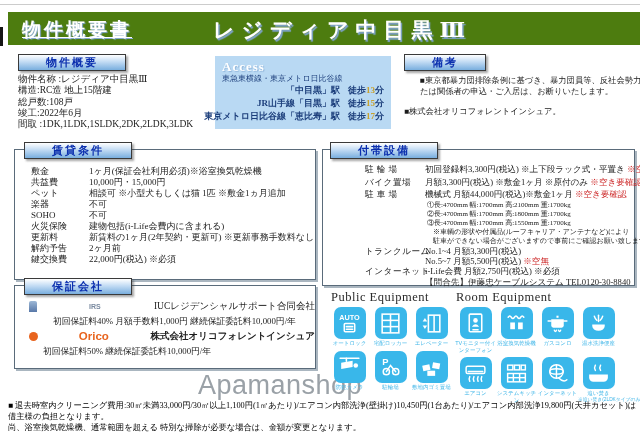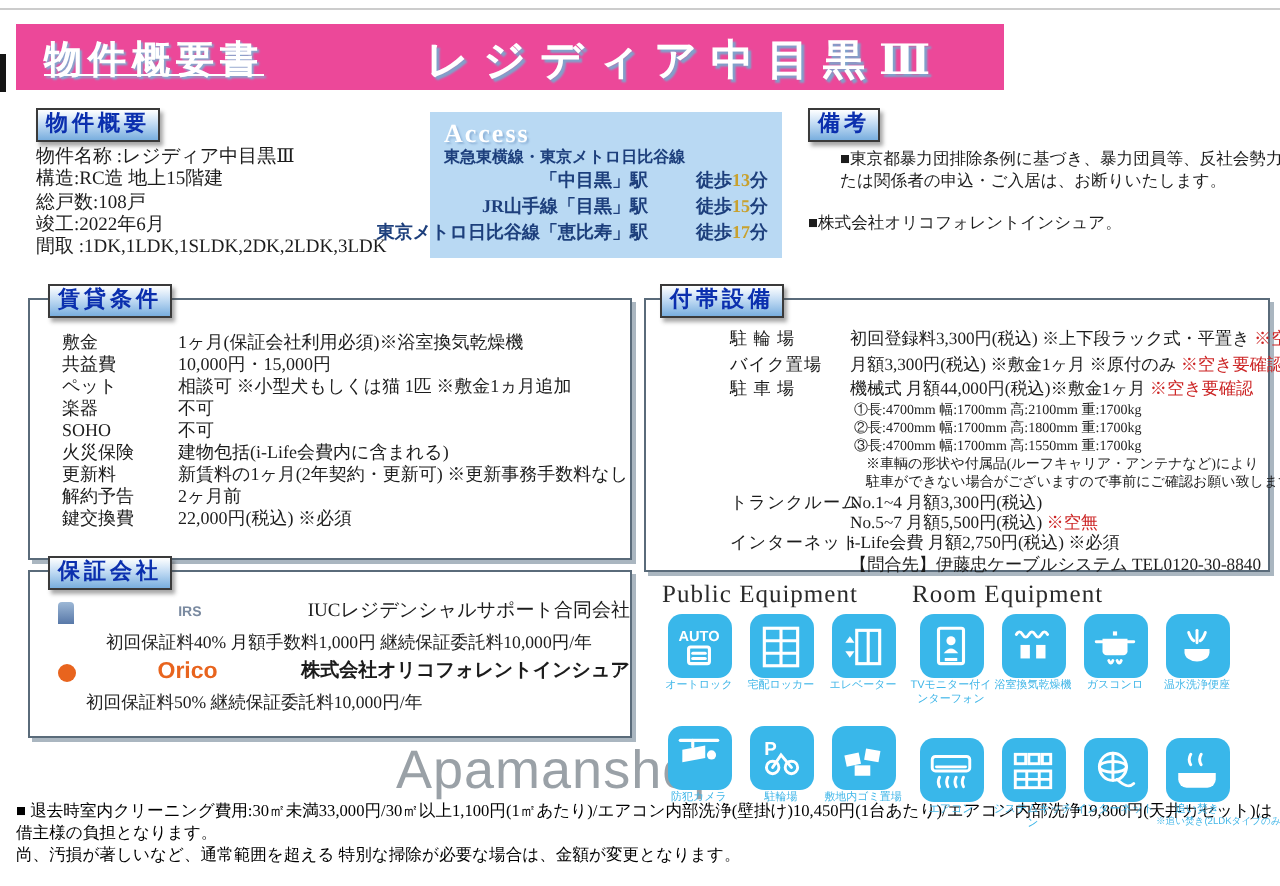--- a/index.html
+++ b/index.html
@@ -10,7 +10,7 @@
   .leftmark{left:0;top:27px;width:3px;height:19px;background:#151515;}
 
   
-  .hdrbar{left:8px;top:12px;width:494px;height:33px;background:#ec4899;}
+  .hdrbar{left:8px;top:12px;width:632px;height:33px;background:#4d7c0f;}
   .doc-title{position:absolute;left:14px;top:5px;font-size:19px;font-weight:700;color:#ffffff;
              text-decoration:underline;letter-spacing:3px;text-shadow:1px 1px 1px #85a8cf;}
   .prop-title{position:absolute;left:205px;top:4px;font-size:21px;font-weight:700;color:#ffffff;

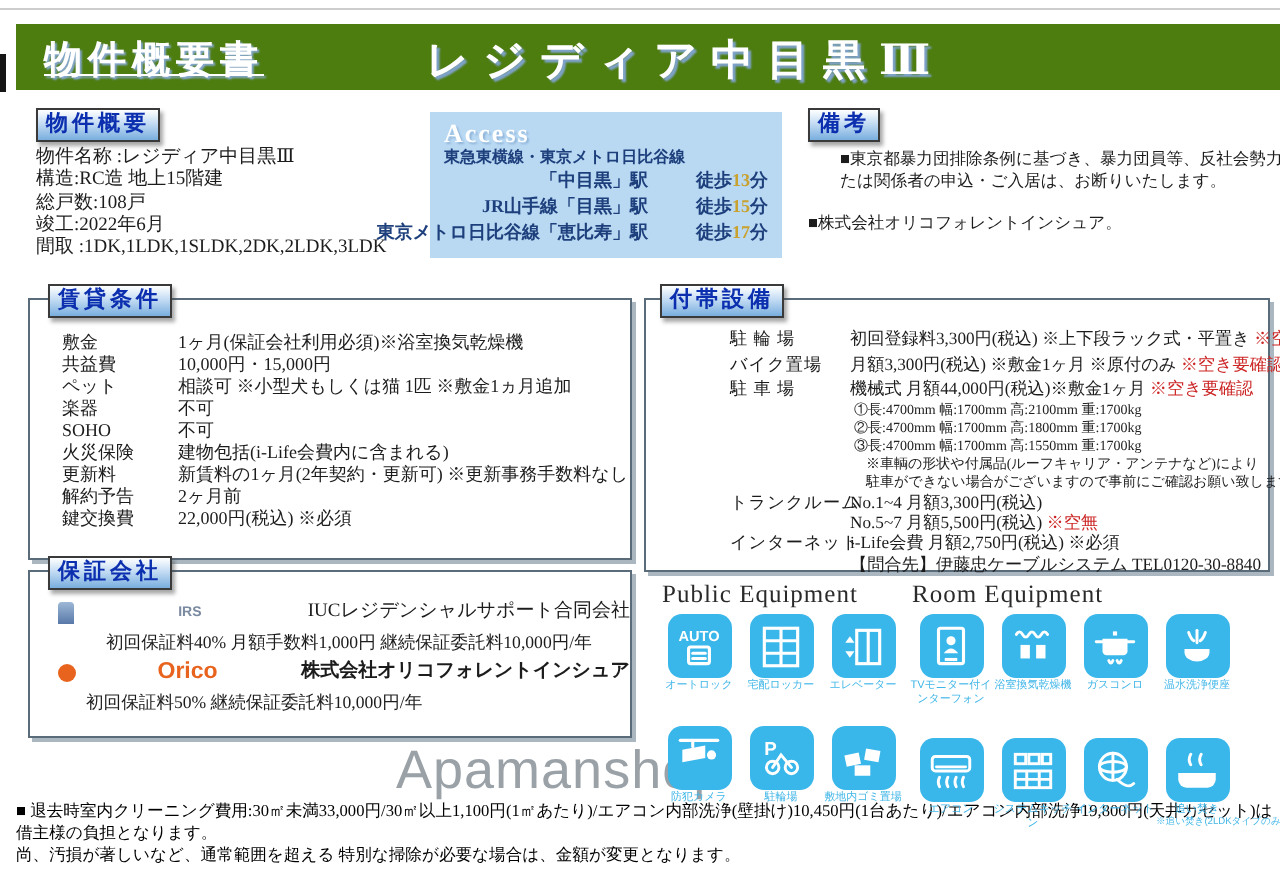--- a/index.html
+++ b/index.html
@@ -19,7 +19,7 @@
   
   .tab{position:absolute;background:linear-gradient(180deg,#ffffff 0%,#c3dcf4 45%,#79aede 100%);
        border:1px solid #3a3a3a;box-shadow:1.5px 2px 2px rgba(60,60,60,.45);
-       color:#0b2fae;font-weight:700;font-size:11px;line-height:15px;padding:0 4px;
+       color:#0b2fae;font-weight:700;font-size:11px;line-height:15px;padding:0 27px;
        letter-spacing:2px;white-space:nowrap;z-index:5;}
 
   

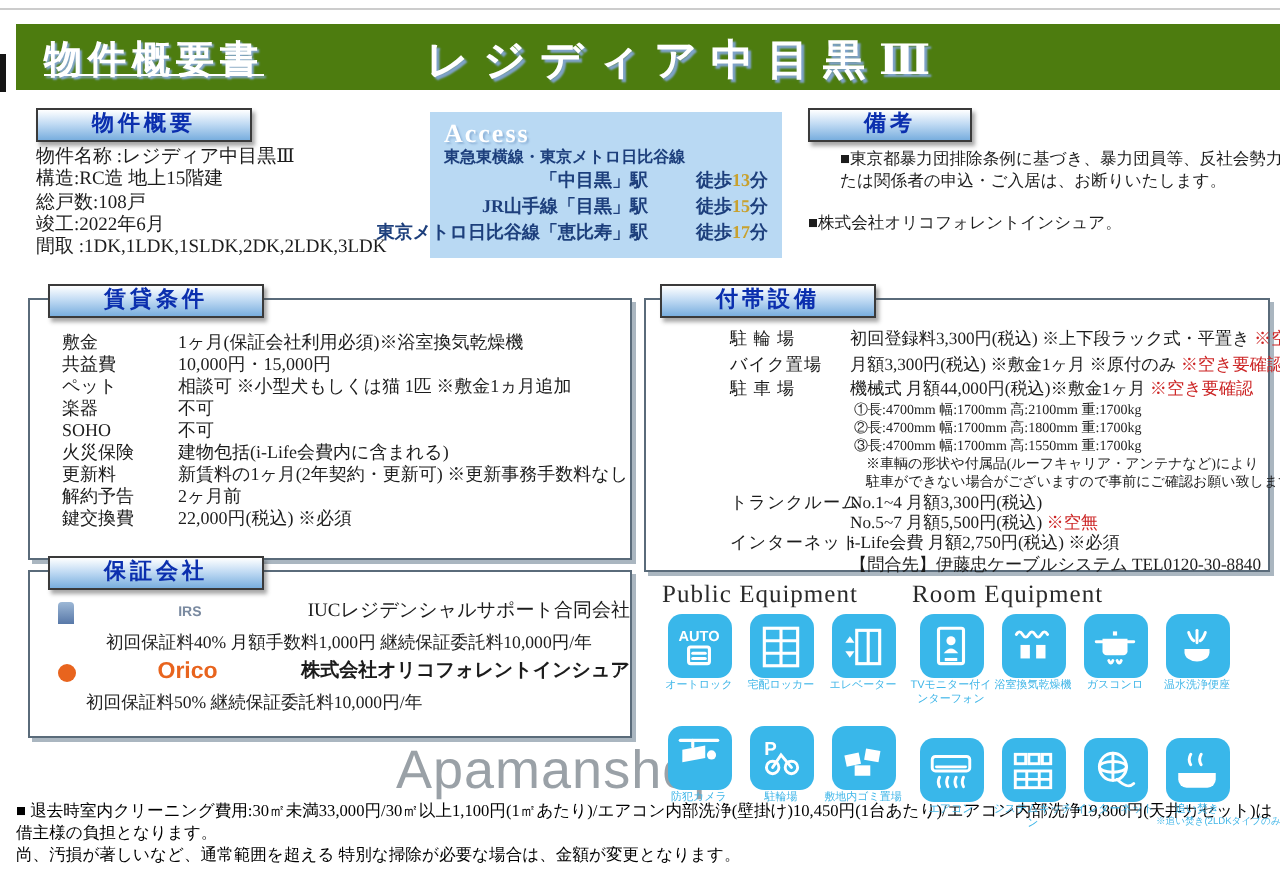--- a/index.html
+++ b/index.html
@@ -32,7 +32,7 @@
   .access{left:215px;top:56px;width:176px;height:73px;background:#b9d9f3;padding:3px 7px;box-sizing:border-box;}
   .access-title{font-size:13px;font-weight:700;color:#ffffff;letter-spacing:1px;line-height:15px;
                 text-shadow:1px 1px 1px #8fb3d8;}
-  .access-line1{font-size:8px;font-weight:700;color:#1d3f7c;line-height:10px;white-space:nowrap;}
+  .access-line1{font-size:8px;font-weight:400;color:#1d3f7c;line-height:10px;white-space:nowrap;}
   .st-row{display:flex;justify-content:flex-end;gap:24px;font-size:9px;font-weight:700;color:#1d3f7c;
           line-height:12.8px;white-space:nowrap;}
   .gold{color:#c8a12e;}

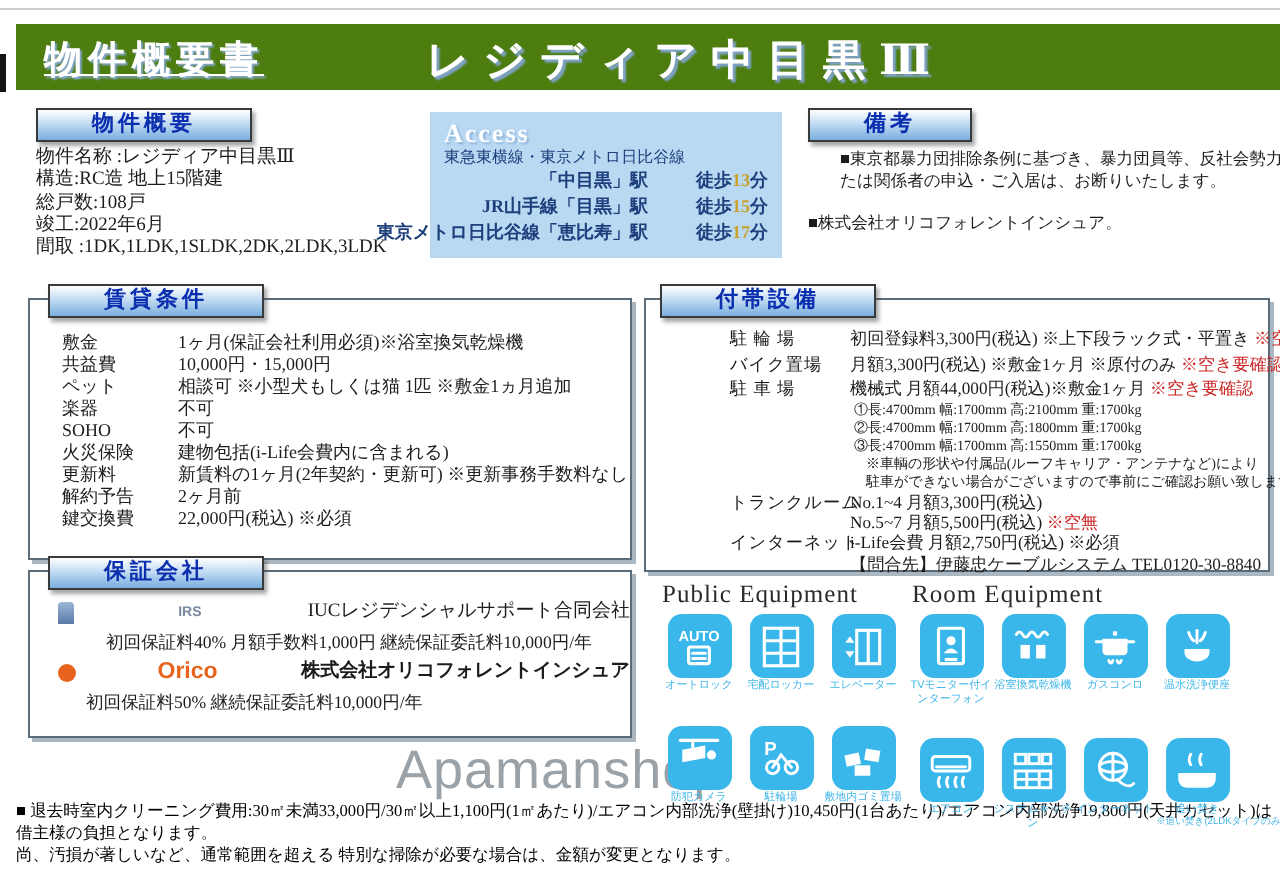--- a/index.html
+++ b/index.html
@@ -33,7 +33,7 @@
   .access-title{font-size:13px;font-weight:700;color:#ffffff;letter-spacing:1px;line-height:15px;
                 text-shadow:1px 1px 1px #8fb3d8;}
   .access-line1{font-size:8px;font-weight:400;color:#1d3f7c;line-height:10px;white-space:nowrap;}
-  .st-row{display:flex;justify-content:flex-end;gap:24px;font-size:9px;font-weight:700;color:#1d3f7c;
+  .st-row{display:flex;justify-content:flex-end;gap:8px;font-size:9px;font-weight:700;color:#1d3f7c;
           line-height:12.8px;white-space:nowrap;}
   .gold{color:#c8a12e;}
 

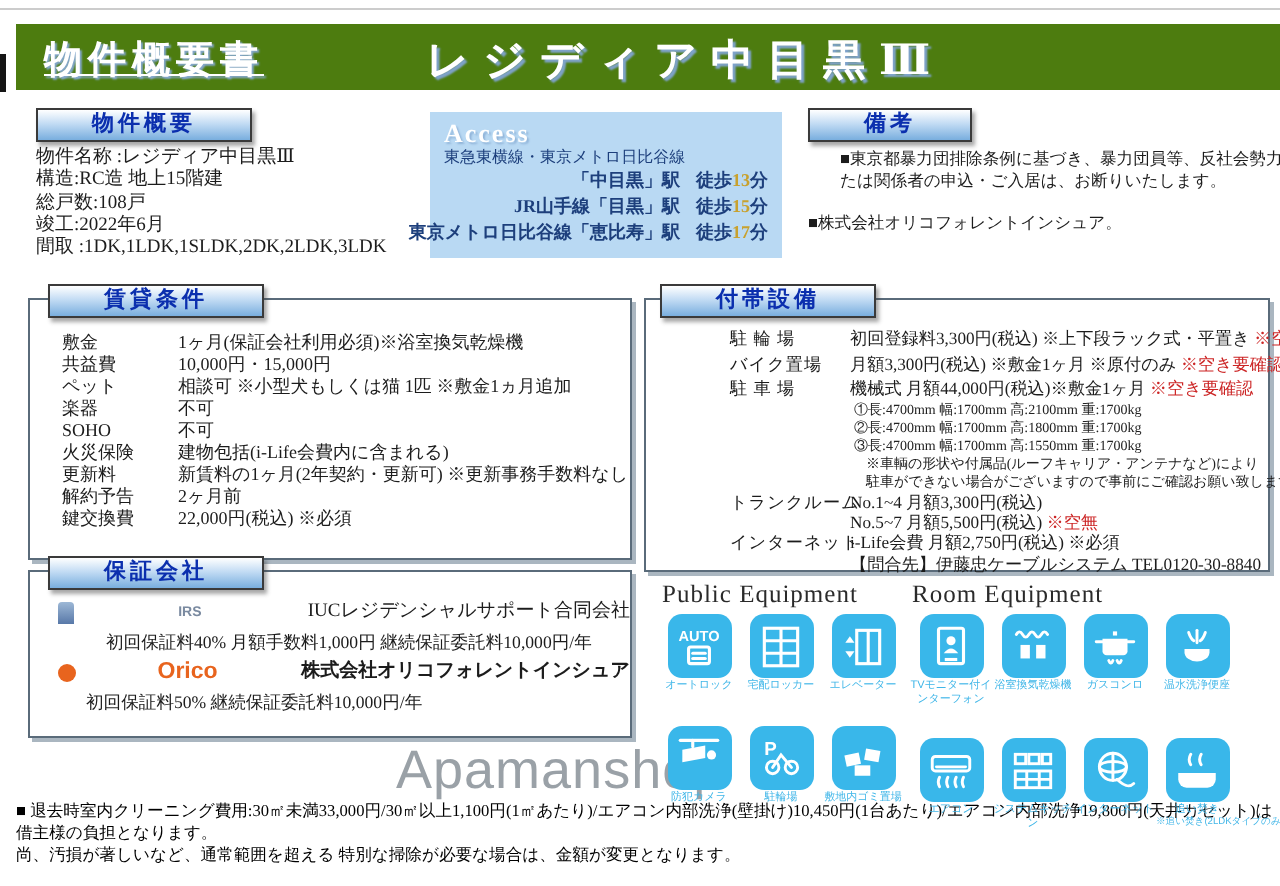--- a/index.html
+++ b/index.html
@@ -73,7 +73,7 @@
 
   
   .eq-title{position:absolute;font-size:12.5px;color:#2a2a2a;letter-spacing:0.5px;white-space:nowrap;}
-  .eq-grid{position:absolute;display:grid;row-gap:16px;z-index:2;}
+  .eq-grid{position:absolute;display:grid;row-gap:4px;z-index:2;}
   .eq-grid.pub{grid-template-columns:repeat(3,41px);}
   .eq-grid.room{grid-template-columns:repeat(4,41px);}
   .eq-item{width:41px;text-align:center;}

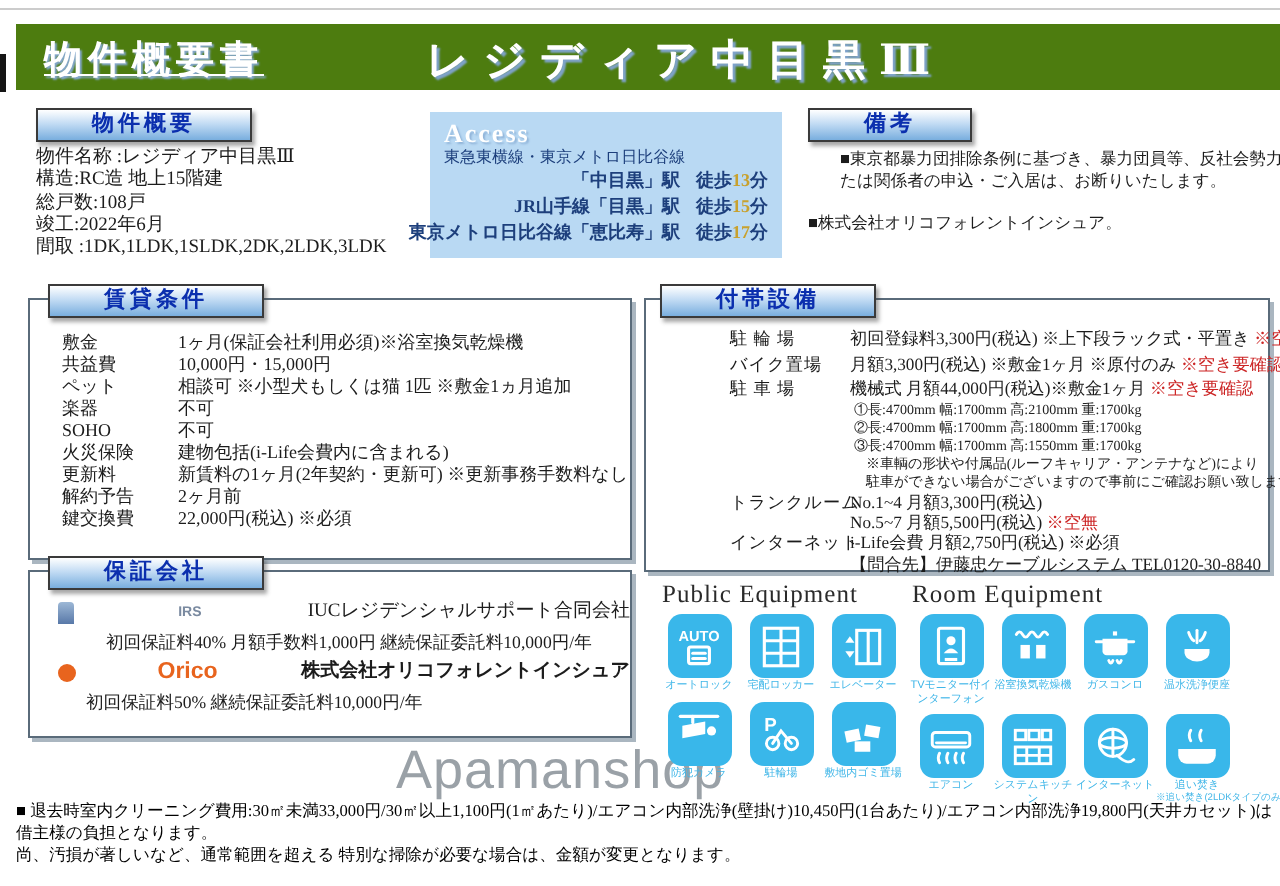--- a/index.html
+++ b/index.html
@@ -401,7 +401,7 @@
 
   <div class="abs footer">
     <div>■ 退去時室内クリーニング費用:30㎡未満33,000円/30㎡以上1,100円(1㎡あたり)/エアコン内部洗浄(壁掛け)10,450円(1台あたり)/エアコン内部洗浄19,800円(天井カセット)は借主様の負担となります。</div>
-    <div>尚、汚損が著しいなど、通常範囲を超える 特別な掃除が必要な場合は、金額が変更となります。</div>
+    <div>尚、浴室換気乾燥機、通常範囲を超える 特別な掃除が必要な場合は、金額が変更となります。</div>
   </div>
 </div>
 

